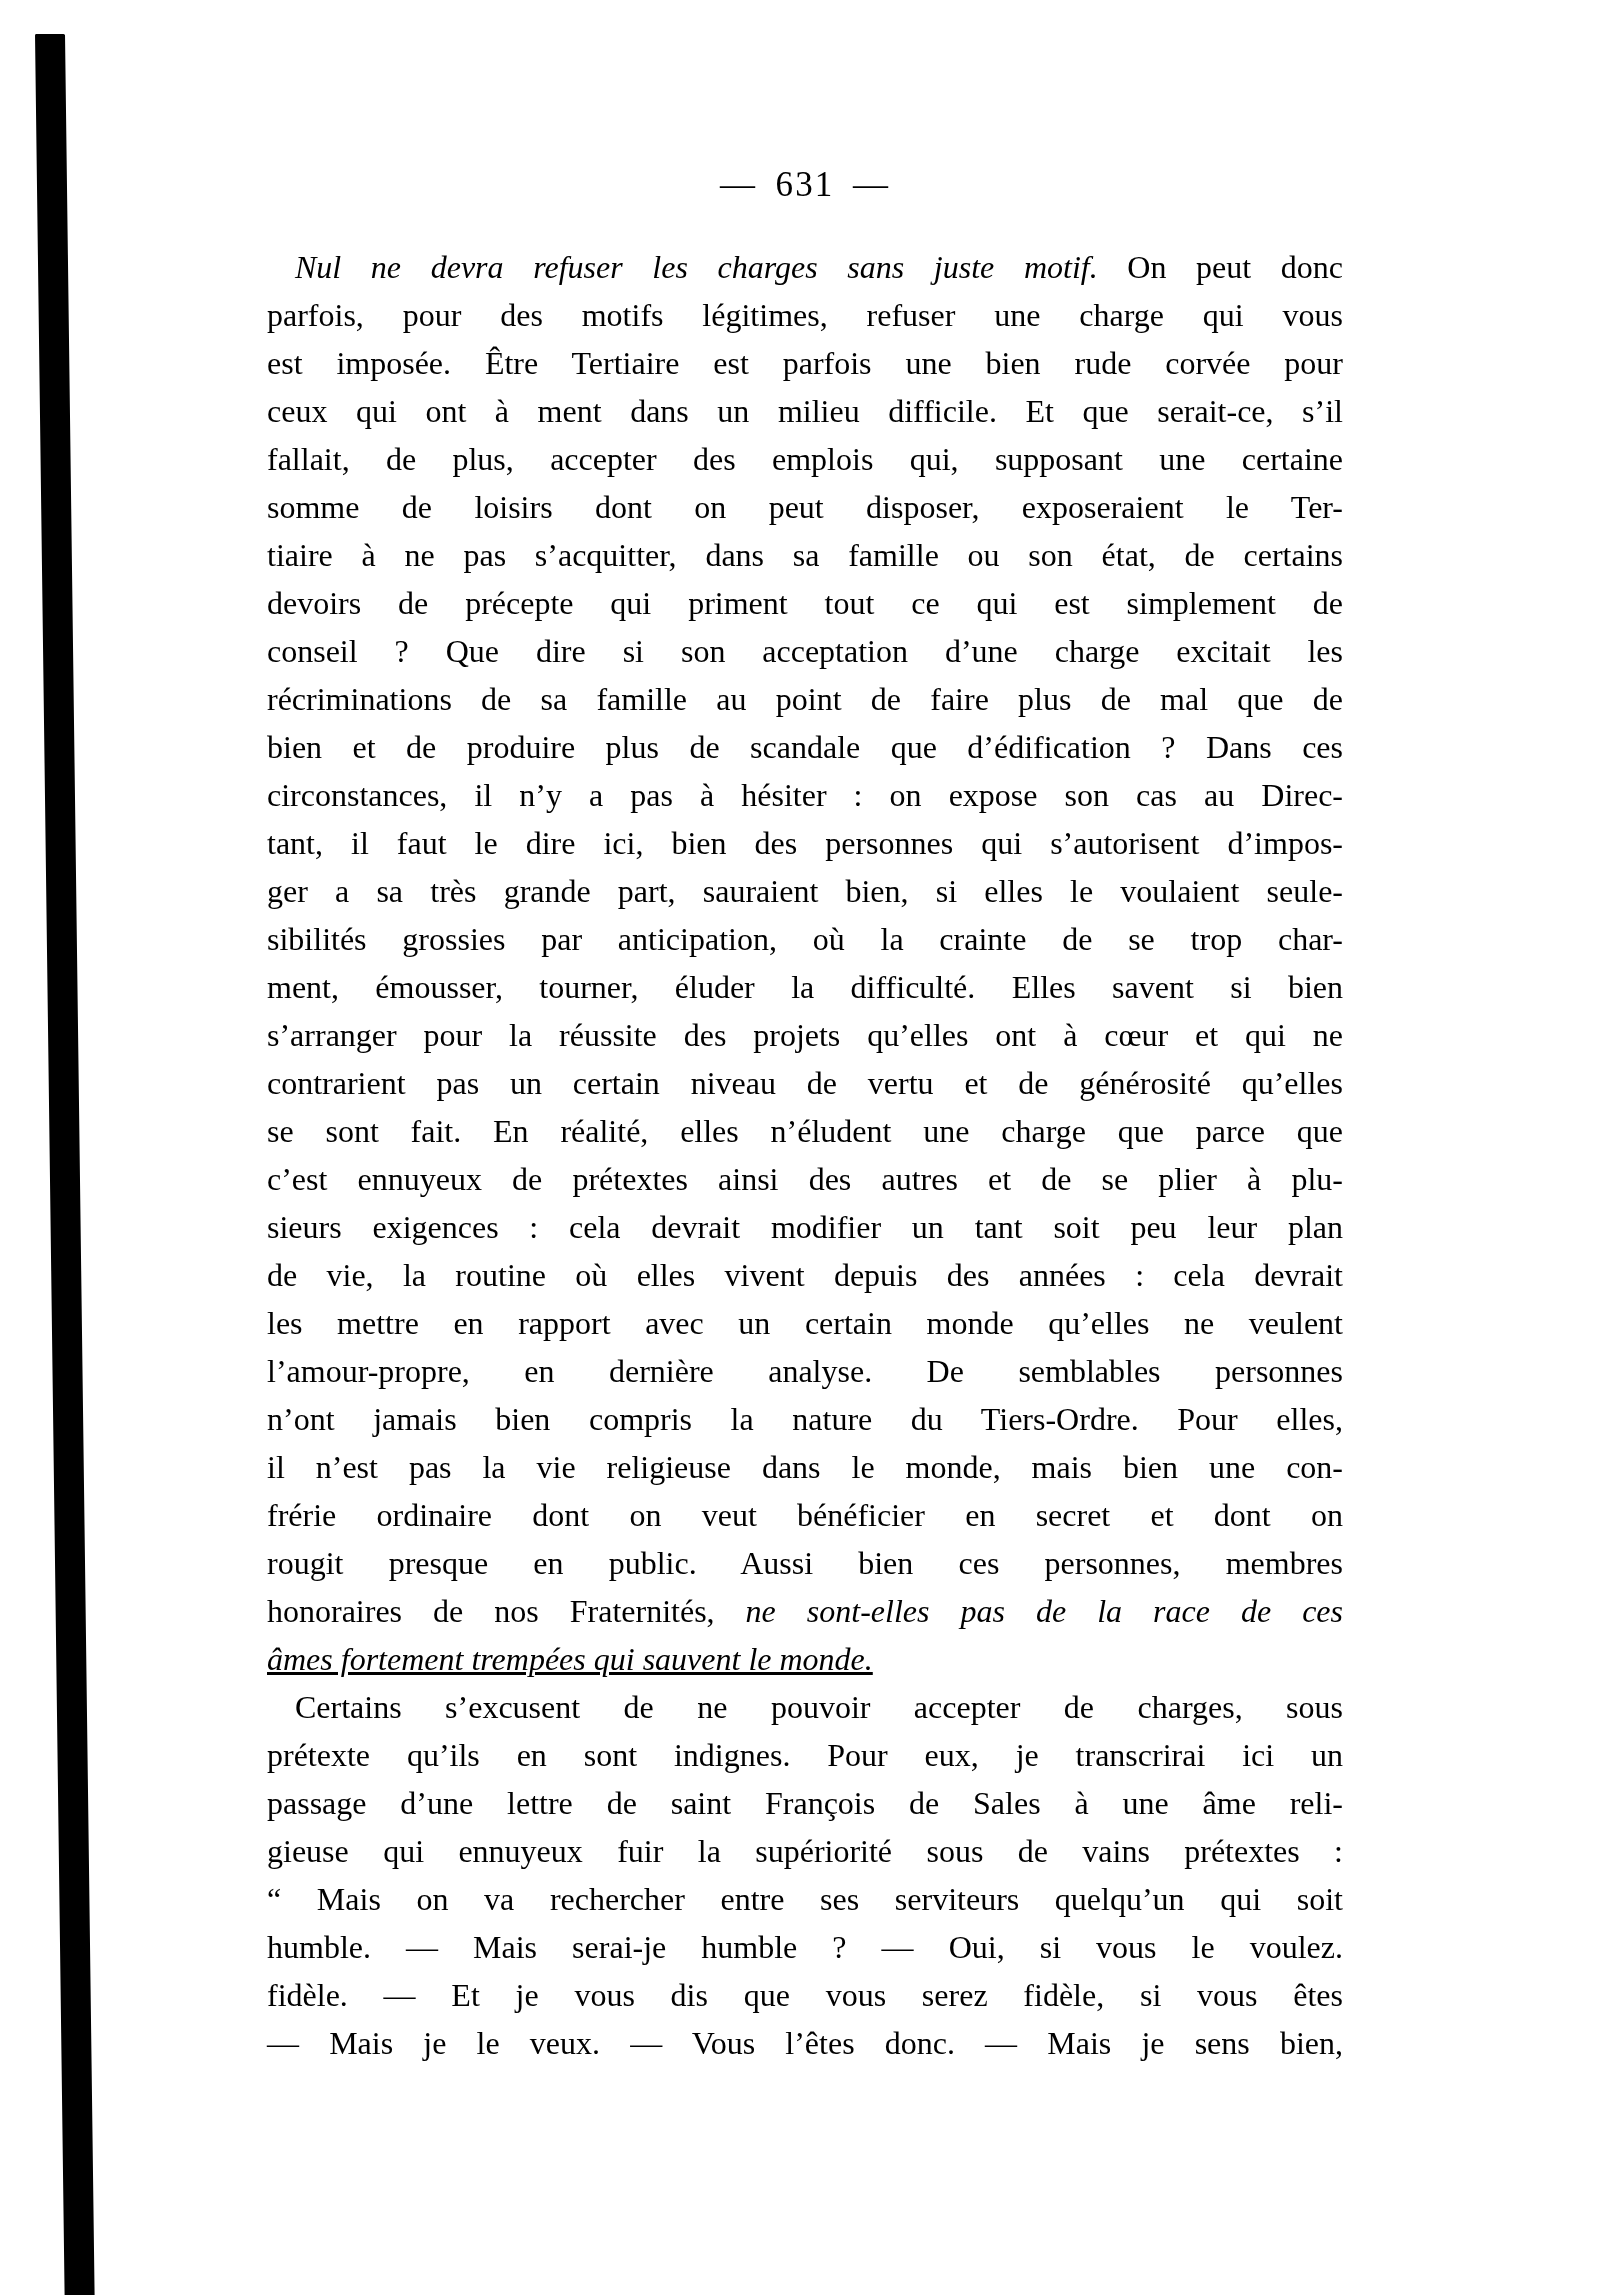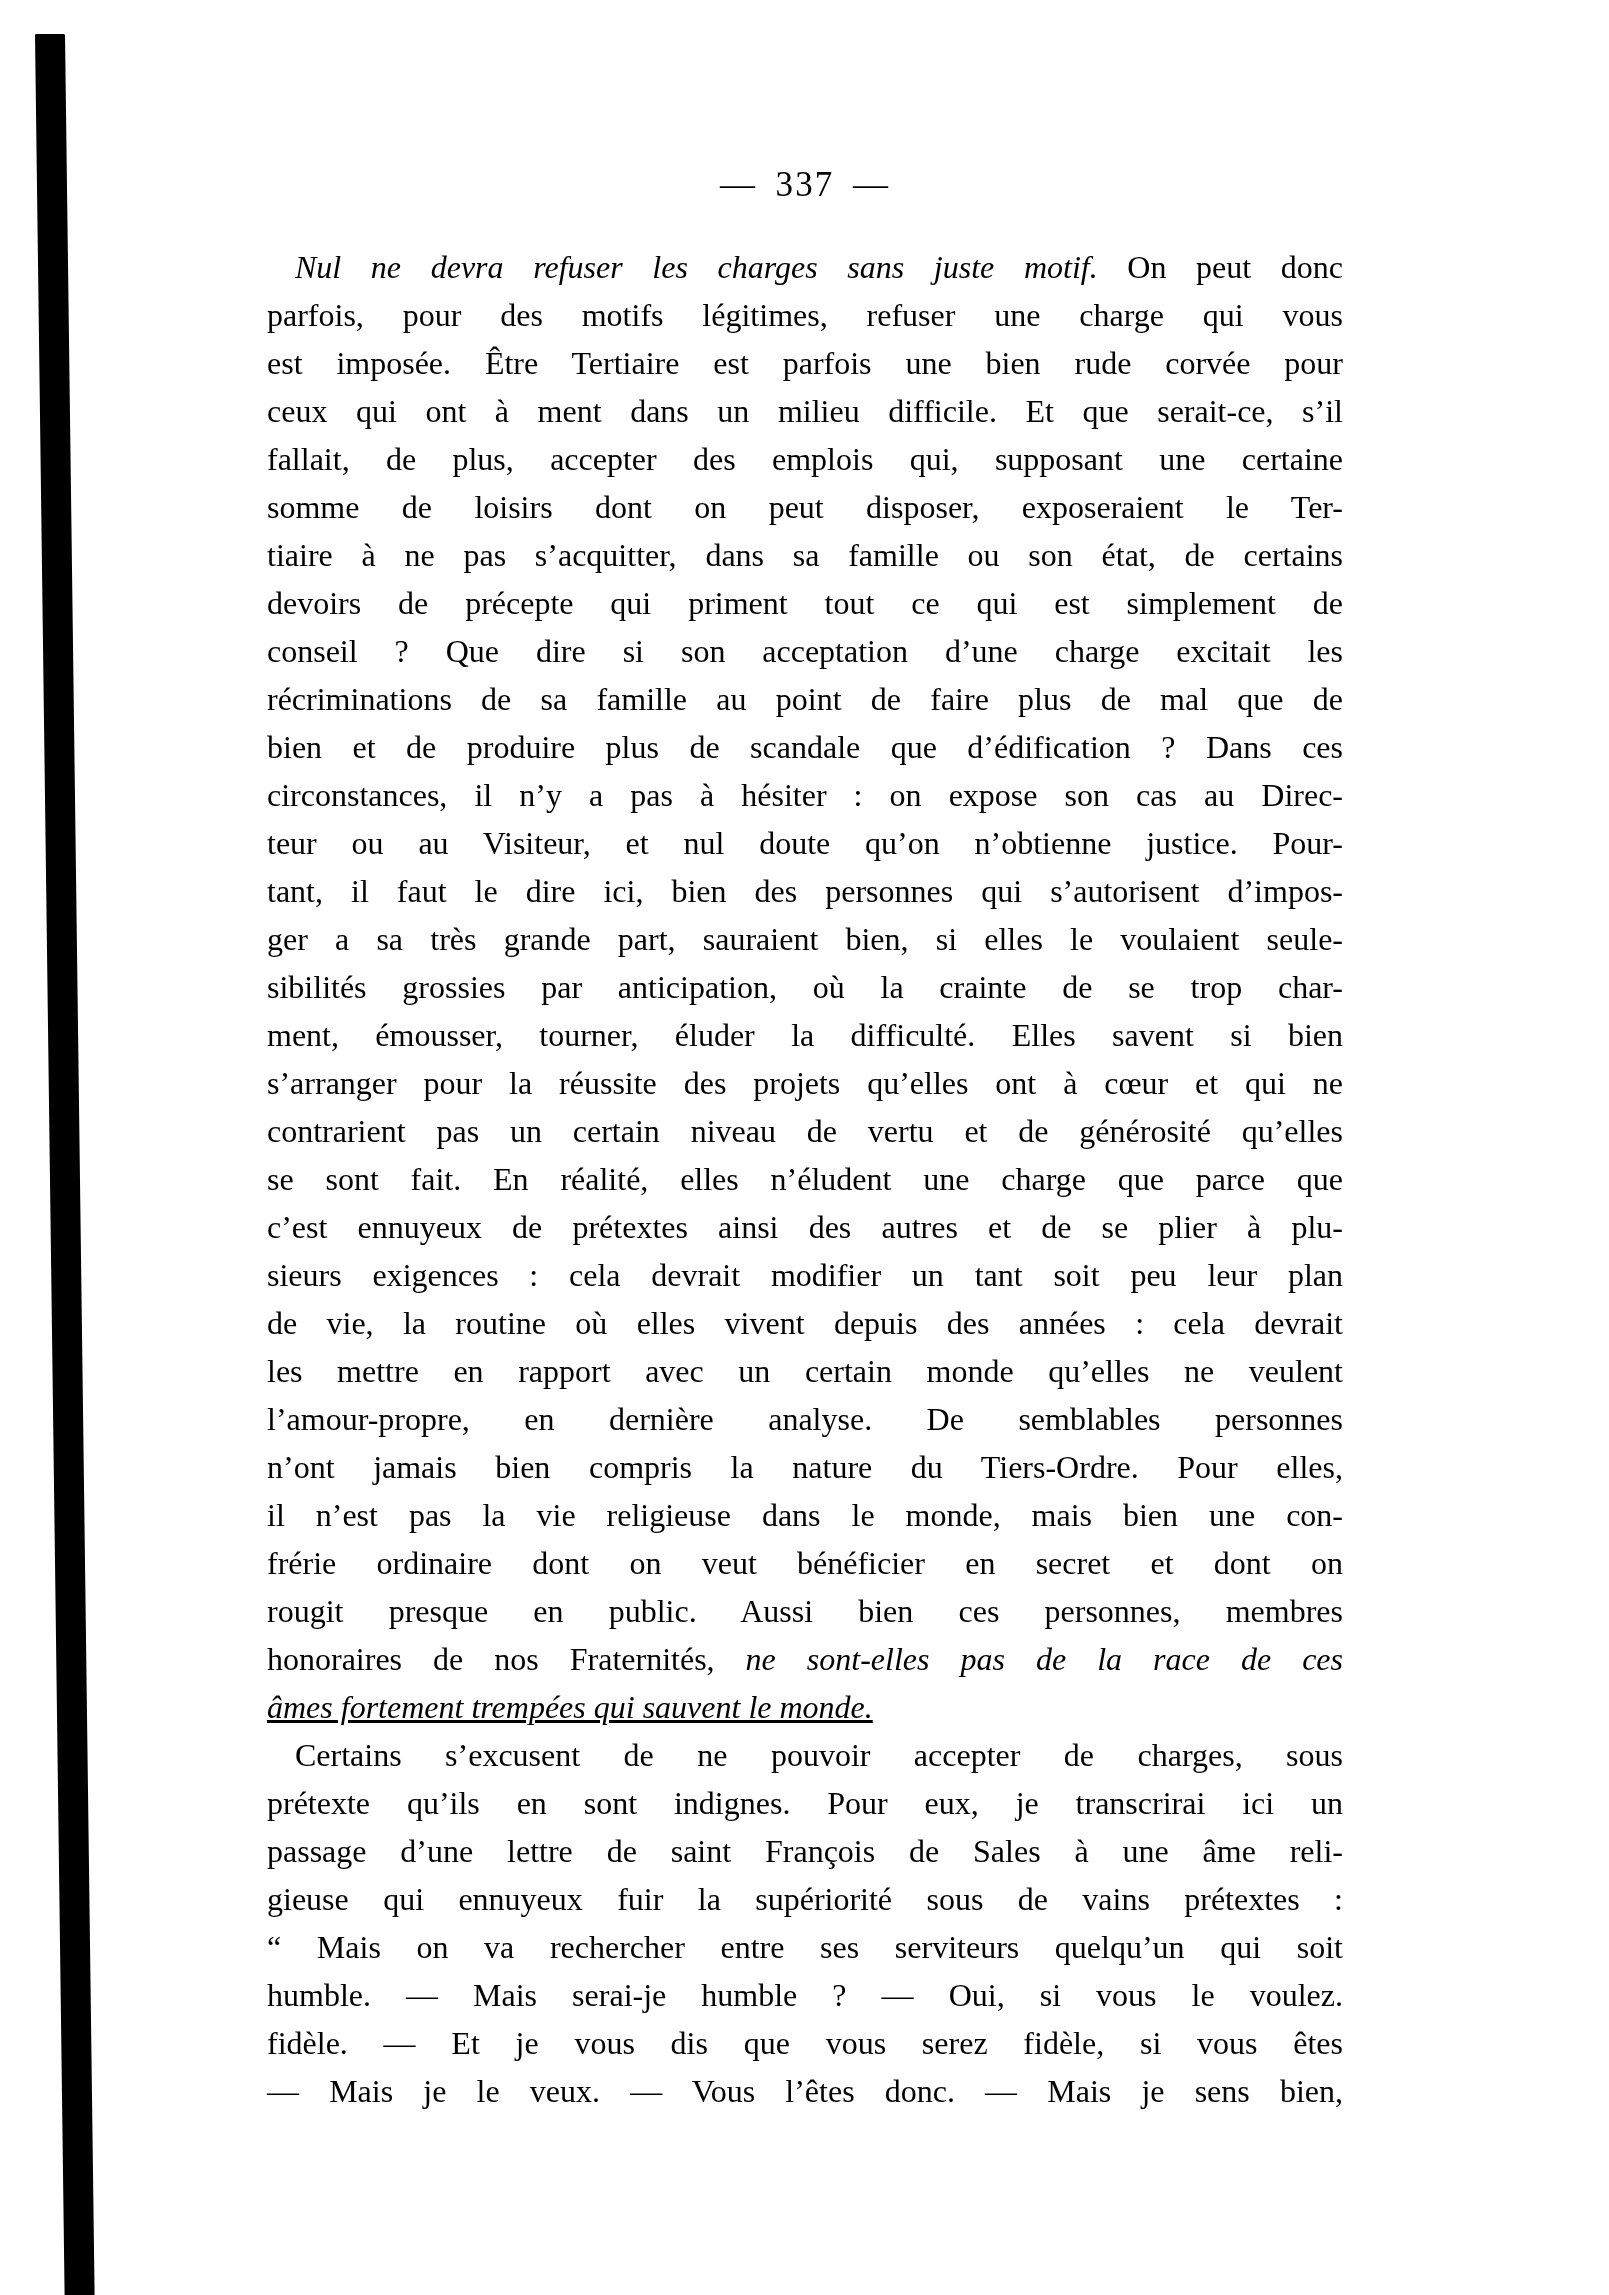--- a/index.html
+++ b/index.html
@@ -69,7 +69,7 @@
 
 <div class="page">
   <div class="spine"></div>
-  <div class="page-number">— 337 —</div>
+  <div class="page-number">— 631 —</div>
   <div class="text-block" id="text-block">
       <div class="tline ind"><span class="it">Nul ne devra refuser les charges sans juste motif.</span><span> On peut donc</span></div>
       <div class="tline"><span>parfois, pour des motifs légitimes, refuser une charge qui vous</span></div>

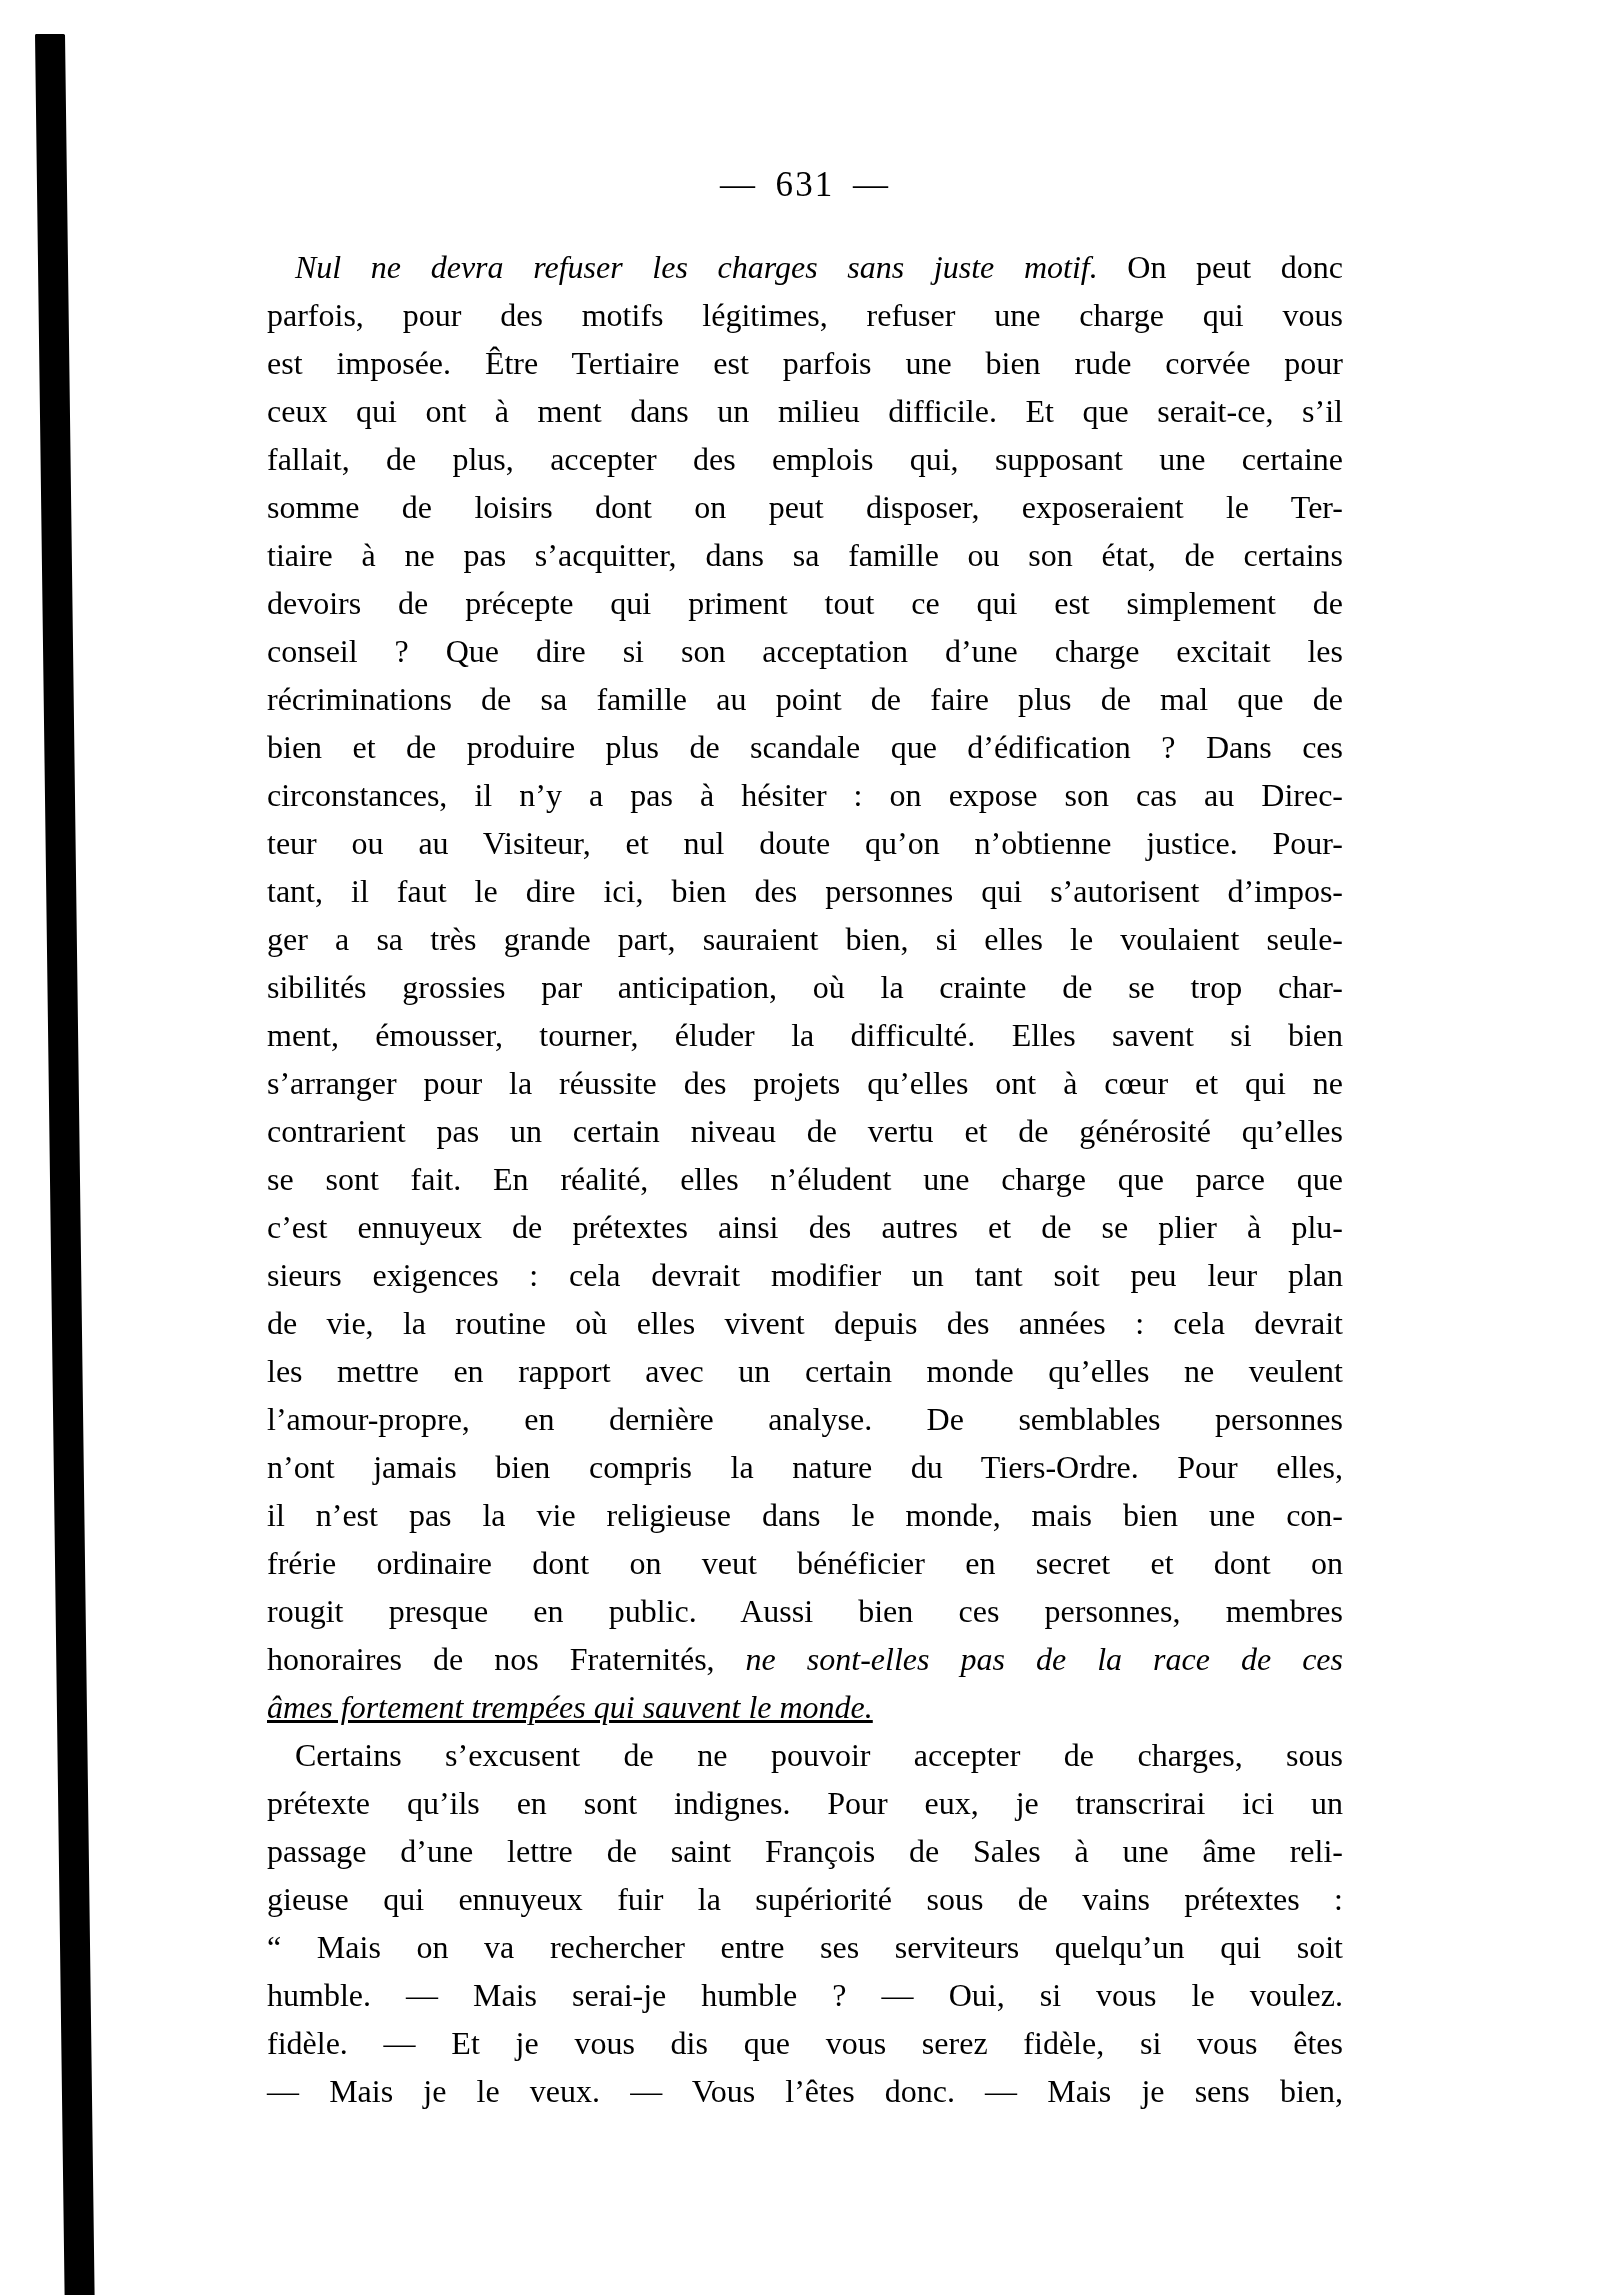--- a/index.html
+++ b/index.html
@@ -83,7 +83,6 @@
       <div class="tline"><span>récriminations de sa famille au point de faire plus de mal que de</span></div>
       <div class="tline"><span>bien et de produire plus de scandale que d’édification ? Dans ces</span></div>
       <div class="tline"><span>circonstances, il n’y a pas à hésiter : on expose son cas au Direc-</span></div>
-      <div class="tline"><span>teur ou au Visiteur, et nul doute qu’on n’obtienne justice. Pour-</span></div>
       <div class="tline"><span>tant, il faut le dire ici, bien des personnes qui s’autorisent d’impos-</span></div>
       <div class="tline"><span>ger a sa très grande part, sauraient bien, si elles le voulaient seule-</span></div>
       <div class="tline"><span>sibilités grossies par anticipation, où la crainte de se trop char-</span></div>

